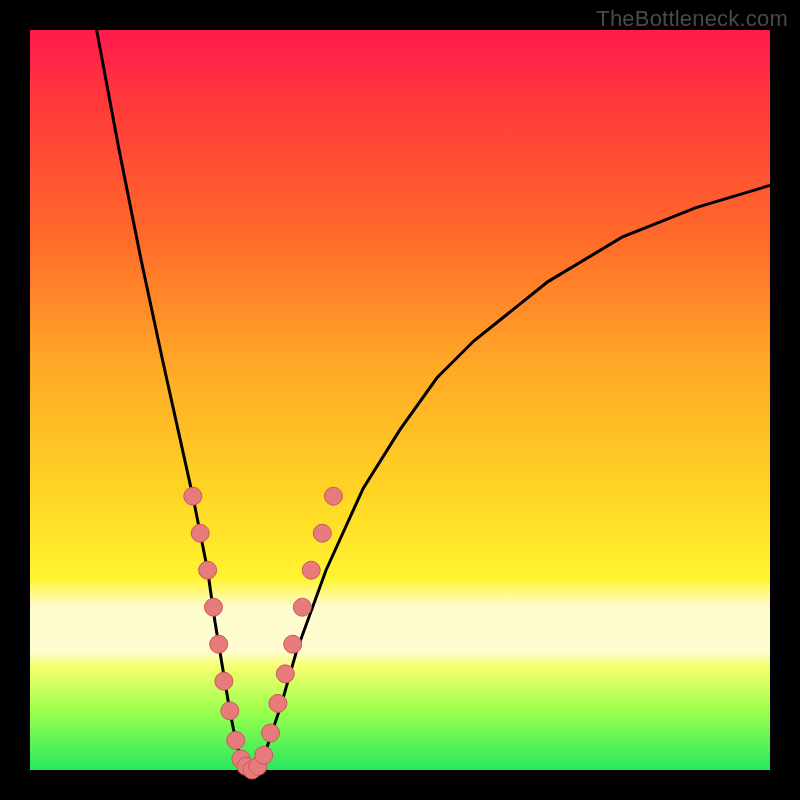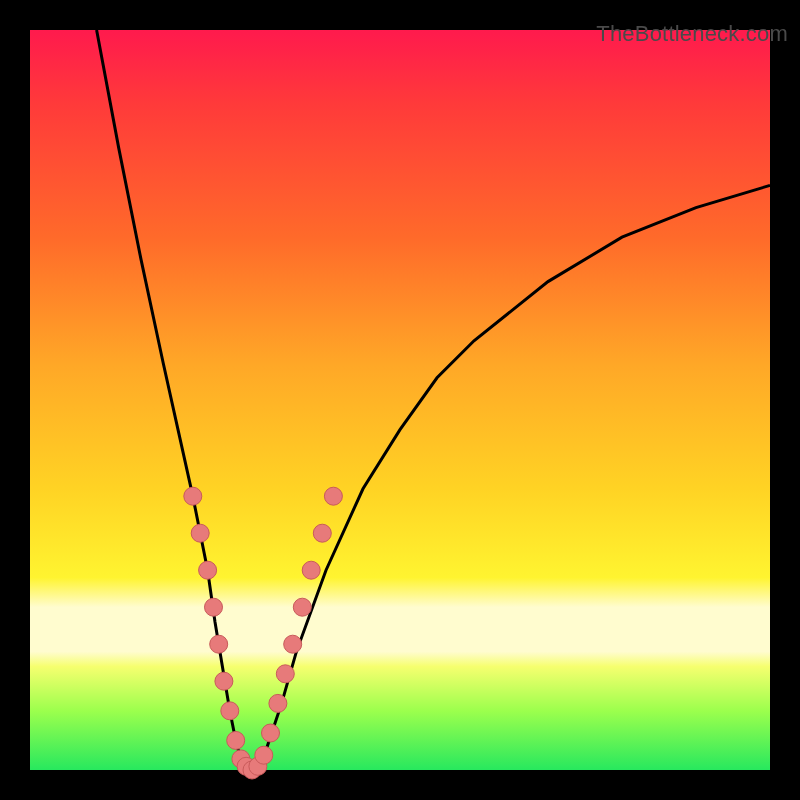--- a/index.html
+++ b/index.html
@@ -40,7 +40,7 @@
   }
   .watermark {
     position: absolute;
-    top: 21px;
+    top: 6px;
     right: 12px;
     color: #4a4a4a;
     font-size: 22px;

